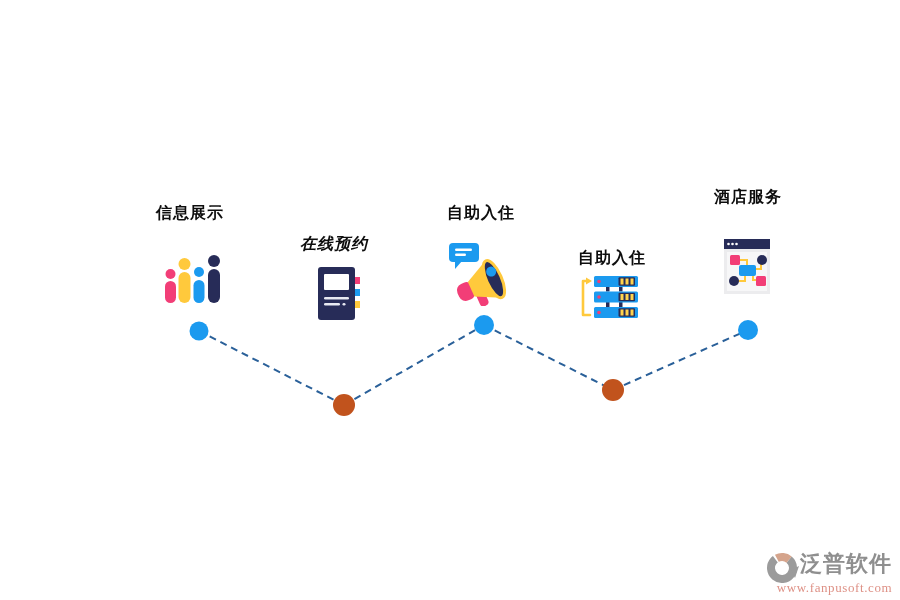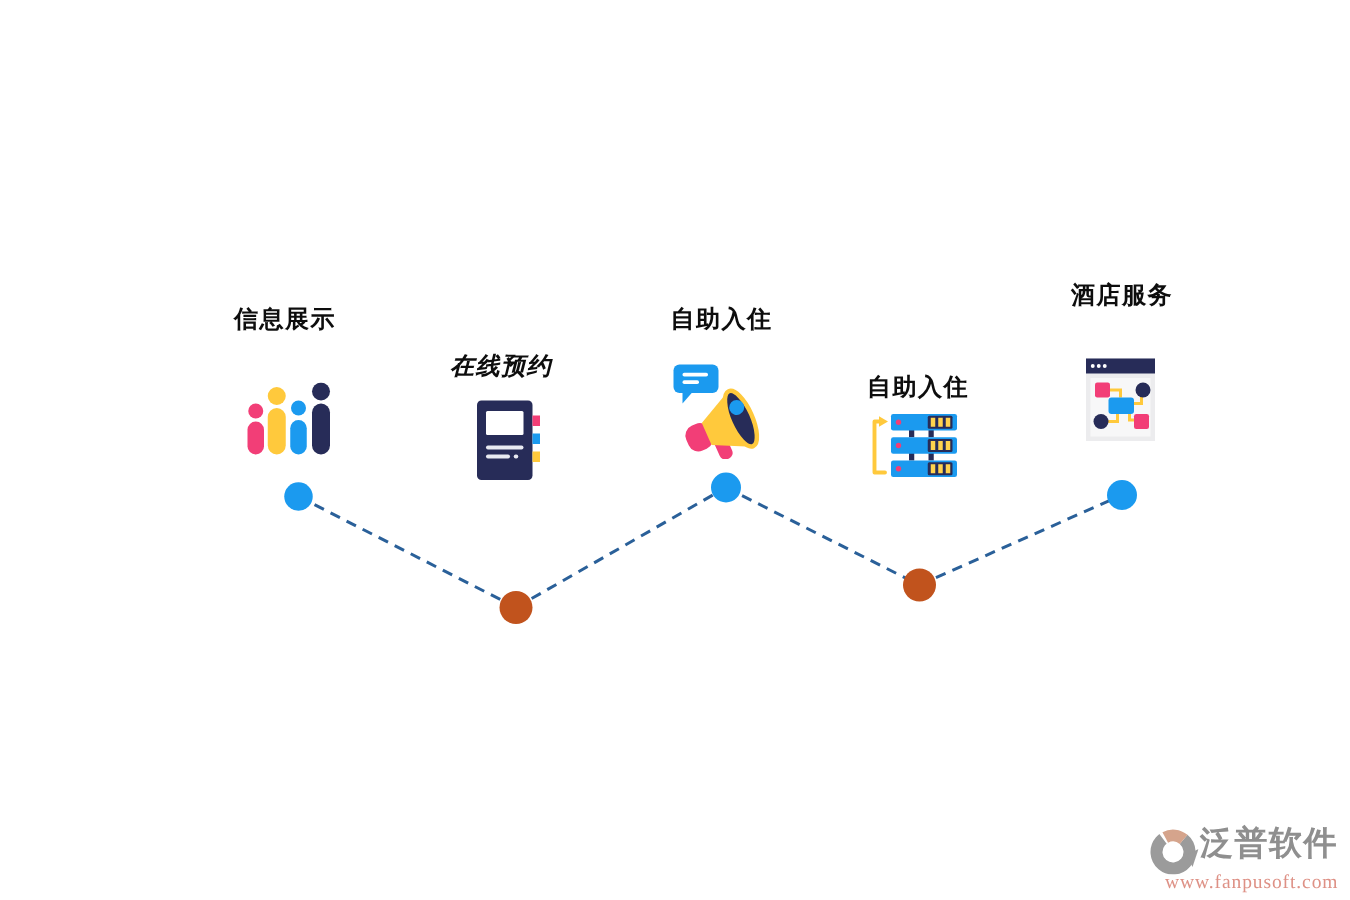--- a/index.html
+++ b/index.html
@@ -20,7 +20,7 @@
   .wm-logo{width:33px;height:34px;flex:0 0 auto;}
   .wm-brand{
     font-size:22px;font-weight:bold;color:#8F8F8F;letter-spacing:1px;
-    line-height:30px;margin-left:1px;white-space:nowrap;font-family:Liberation Mono, monospace;
+    line-height:30px;margin-left:1px;white-space:nowrap;
   }
   .wm-url{
     font-family:"Liberation Serif","DejaVu Serif",serif;

